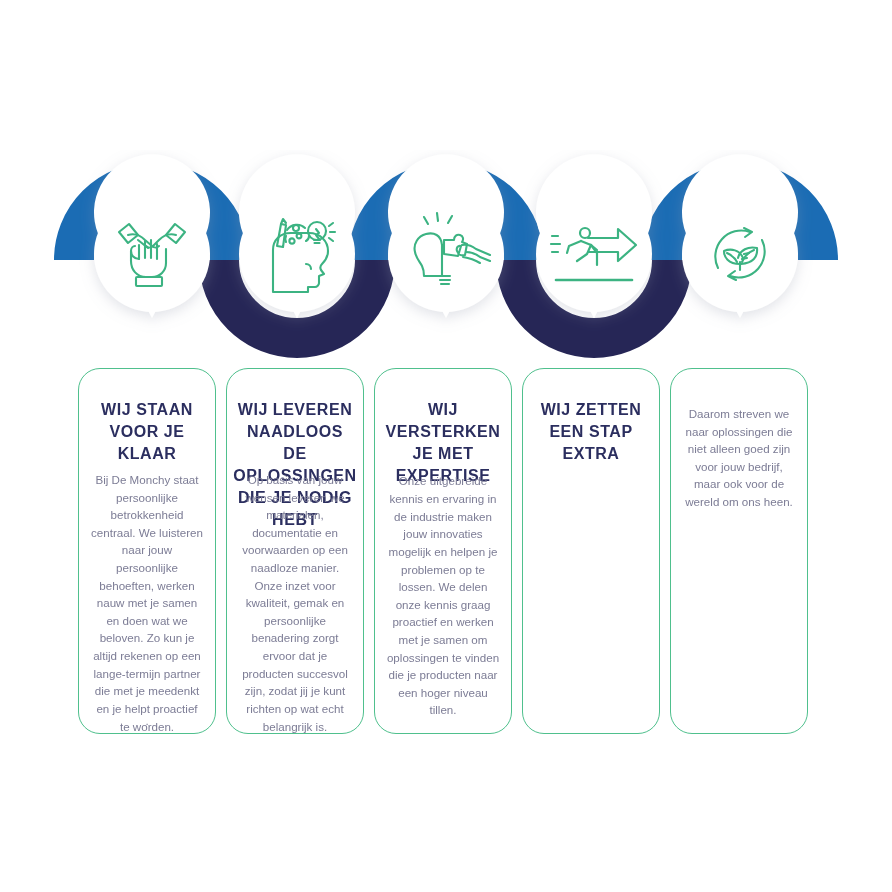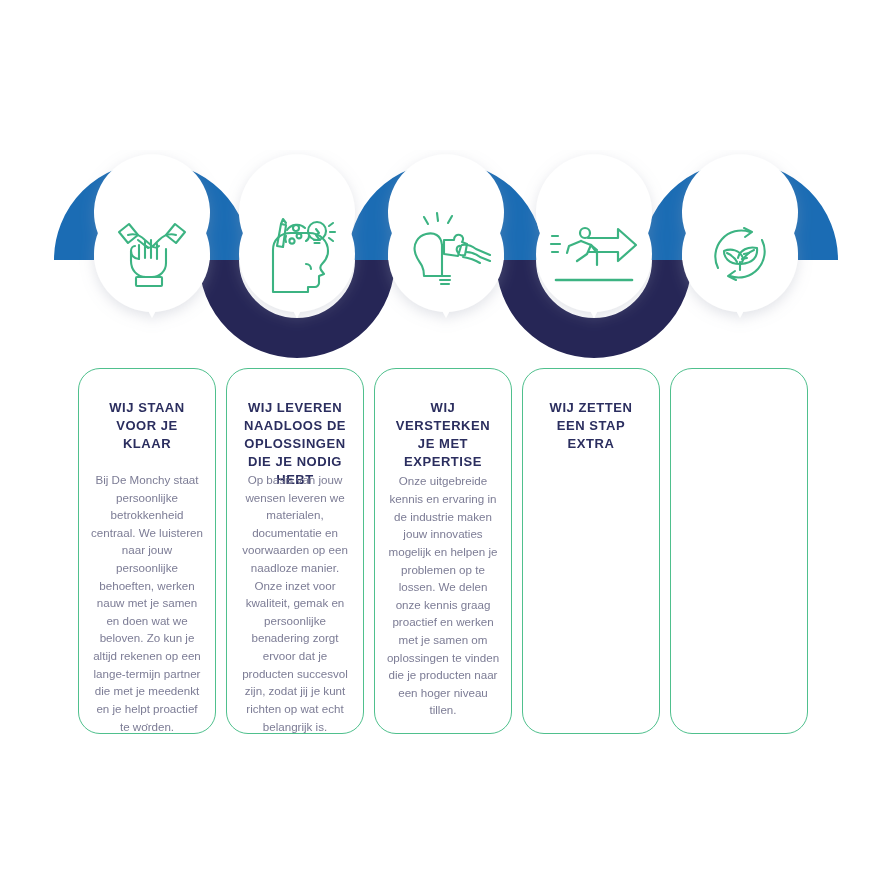--- a/index.html
+++ b/index.html
@@ -59,7 +59,7 @@
     overflow: hidden;
   }
   .card-title {
-    font-size: 13px;
+    font-size: 16px;
     line-height: 1.38;
     font-weight: bold;
     color: #2b2e5f;

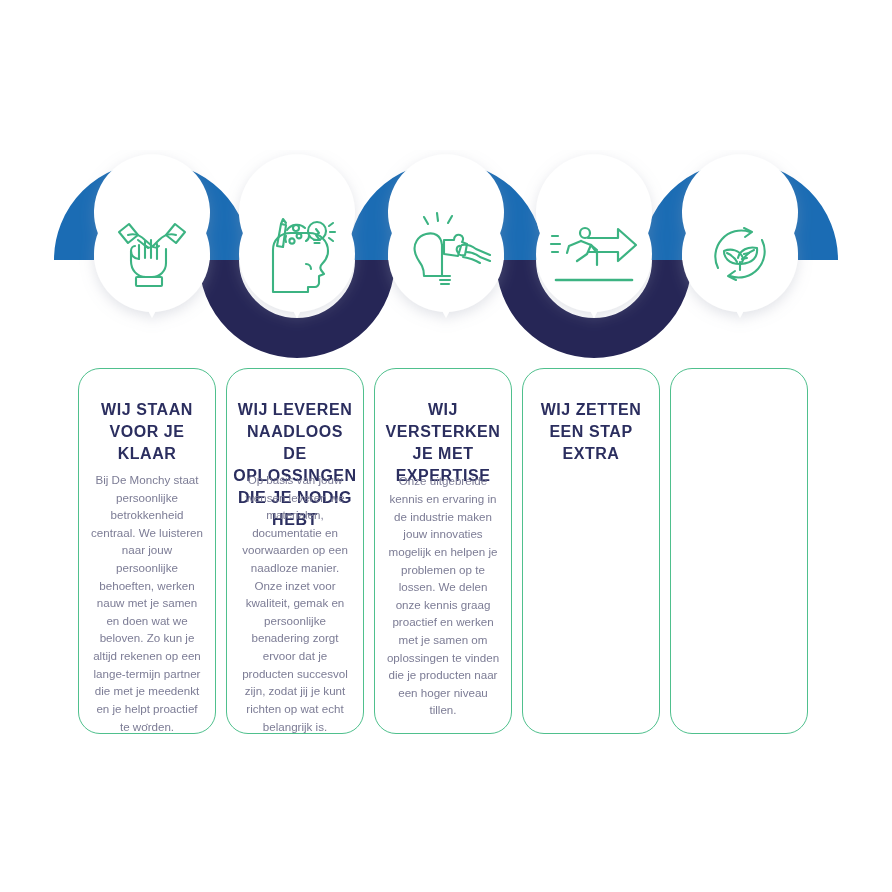--- a/index.html
+++ b/index.html
@@ -287,6 +287,7 @@
     </div>
 
     <div class="card">
+      <div class="card-body">Daarom streven we naar oplossingen die niet alleen goed zijn voor jouw bedrijf, maar ook voor de wereld om ons heen.</div>
     </div>
 
   </div>

